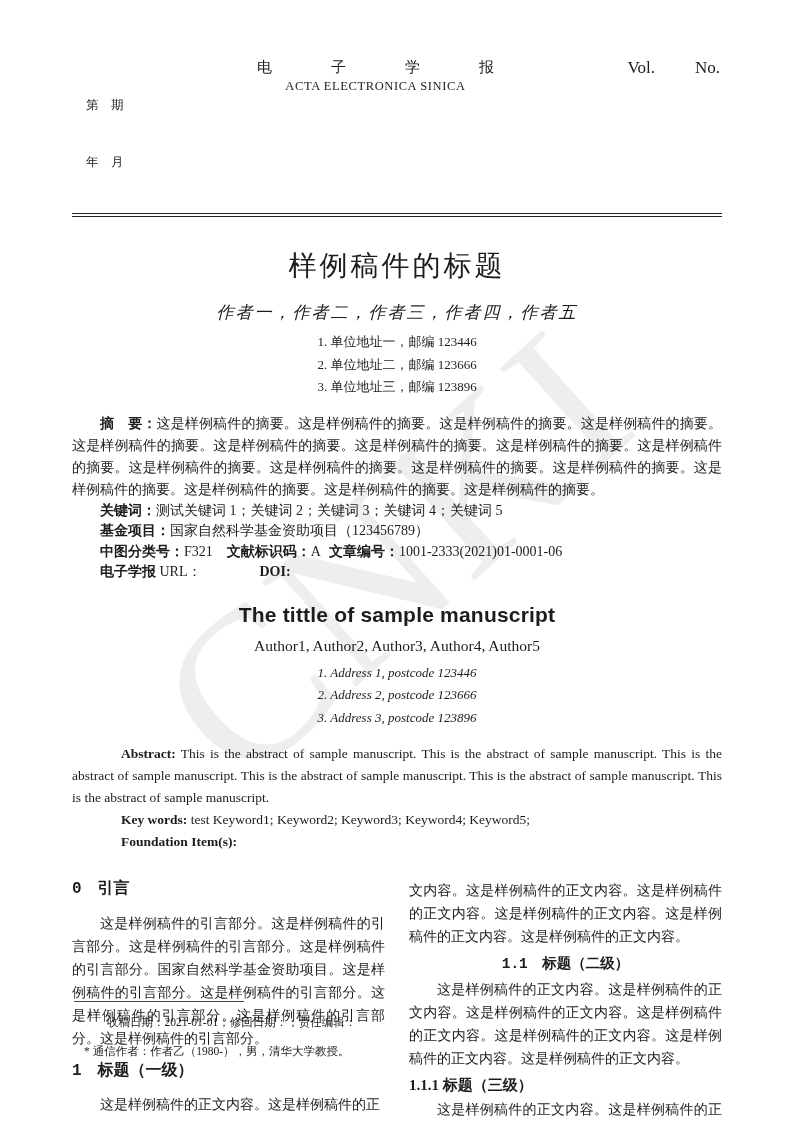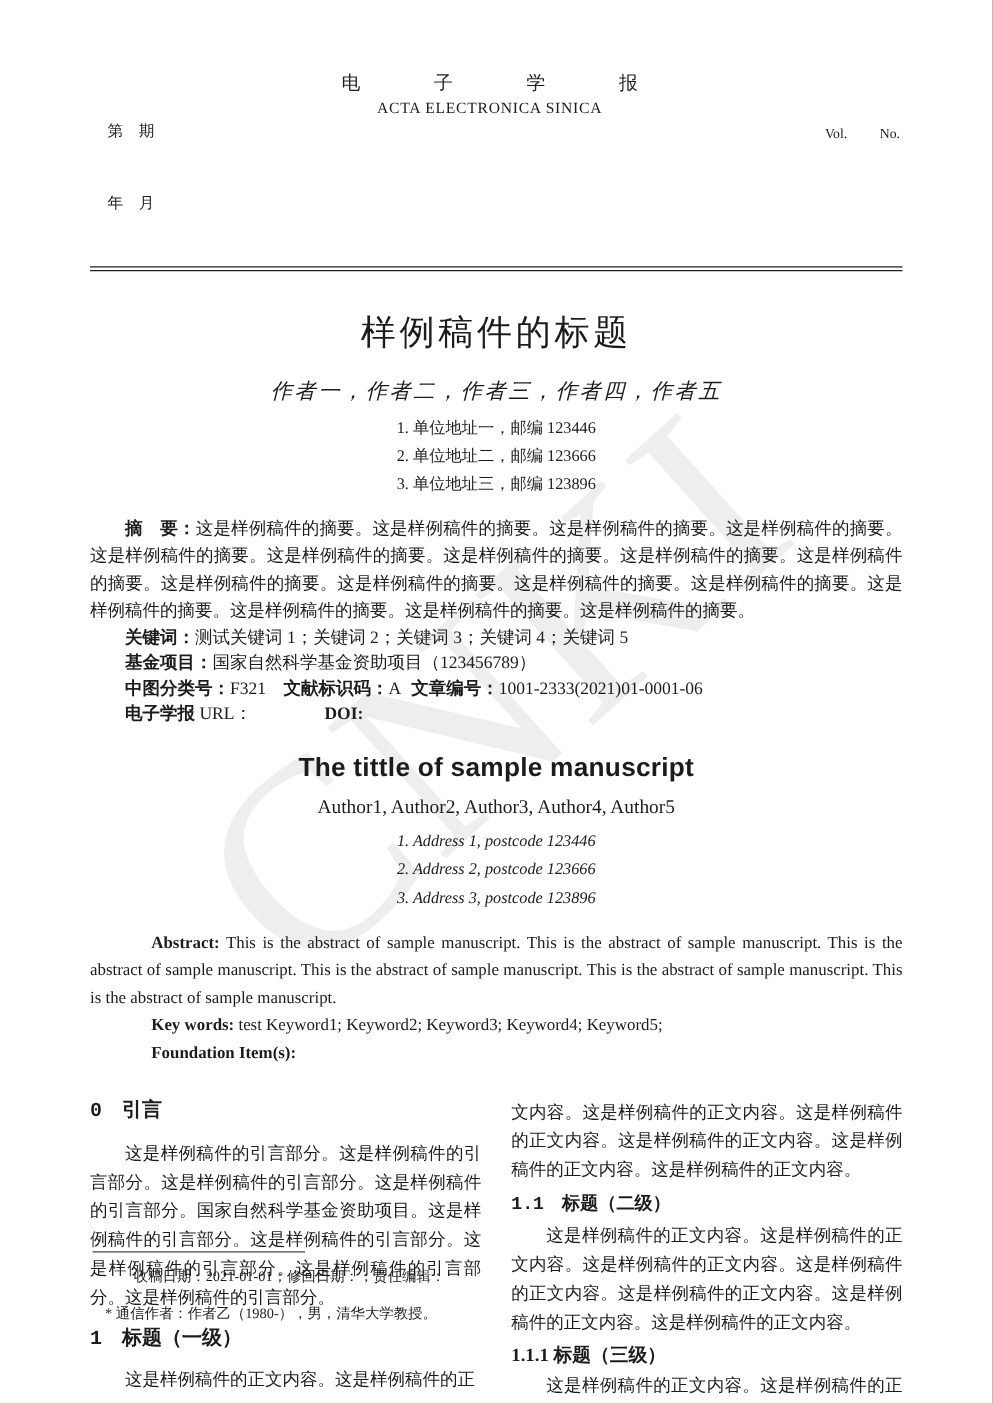--- a/index.html
+++ b/index.html
@@ -23,7 +23,7 @@
   .jhead .center{text-align:center;flex:1;}
   .jhead .center .cnname{font-size:15px;letter-spacing:22px;padding-left:22px;line-height:19px;}
   .jhead .center .enname{font-size:12.5px;letter-spacing:0.6px;line-height:19px;}
-  .jhead .right{font-size:11px;line-height:19px;display:flex;gap:26px;padding-right:2px;margin-top:40px;}
+  .jhead .right{font-size:17px;line-height:19px;display:flex;gap:40px;padding-right:2px;}
   .double-rule{margin-top:3px;height:2px;border-top:1.6px solid #222;border-bottom:1.6px solid #222;}
 
   

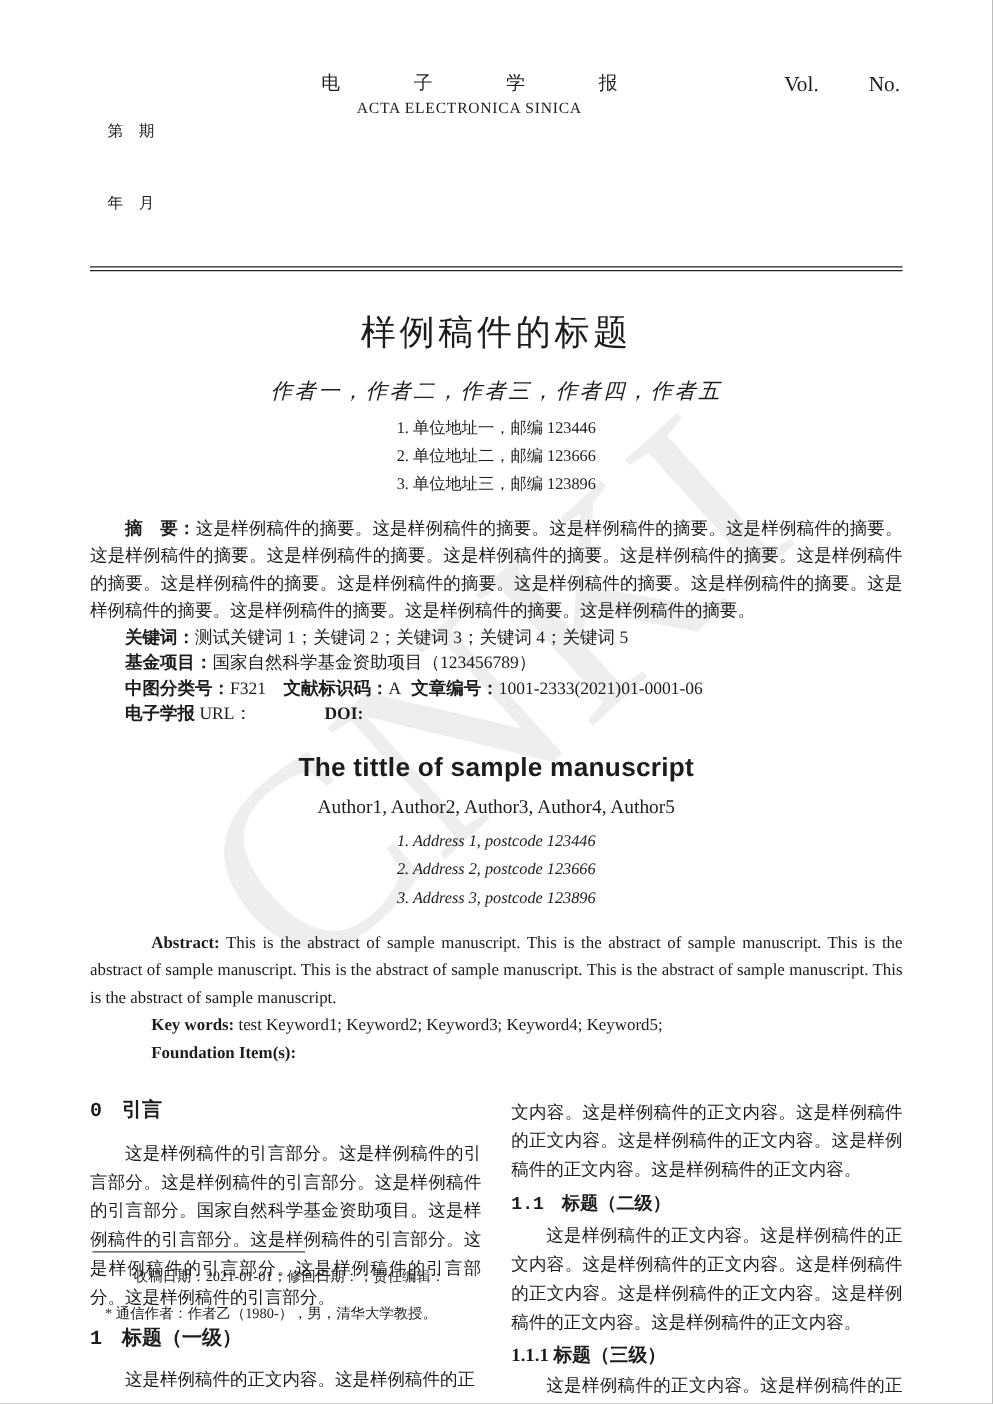--- a/index.html
+++ b/index.html
@@ -57,7 +57,7 @@
   .bpara{font-size:14px;line-height:23px;text-align:justify;margin:0;}
   .h1cn{font-size:16px;line-height:20px;margin:0 0 13px 0;}
   .h1cn.second{margin-top:11px;margin-bottom:12px;}
-  .h2cn{font-size:14.5px;line-height:20px;margin:6px 0 4px 0;}
+  .h2cn{font-size:14.5px;line-height:20px;margin:6px 0 4px 0;text-align:center;}
   .h3cn{font-size:15px;line-height:20px;margin:5px 0 3px 0;font-weight:bold;
     font-family:"Liberation Serif","DejaVu Serif",serif;}
 

